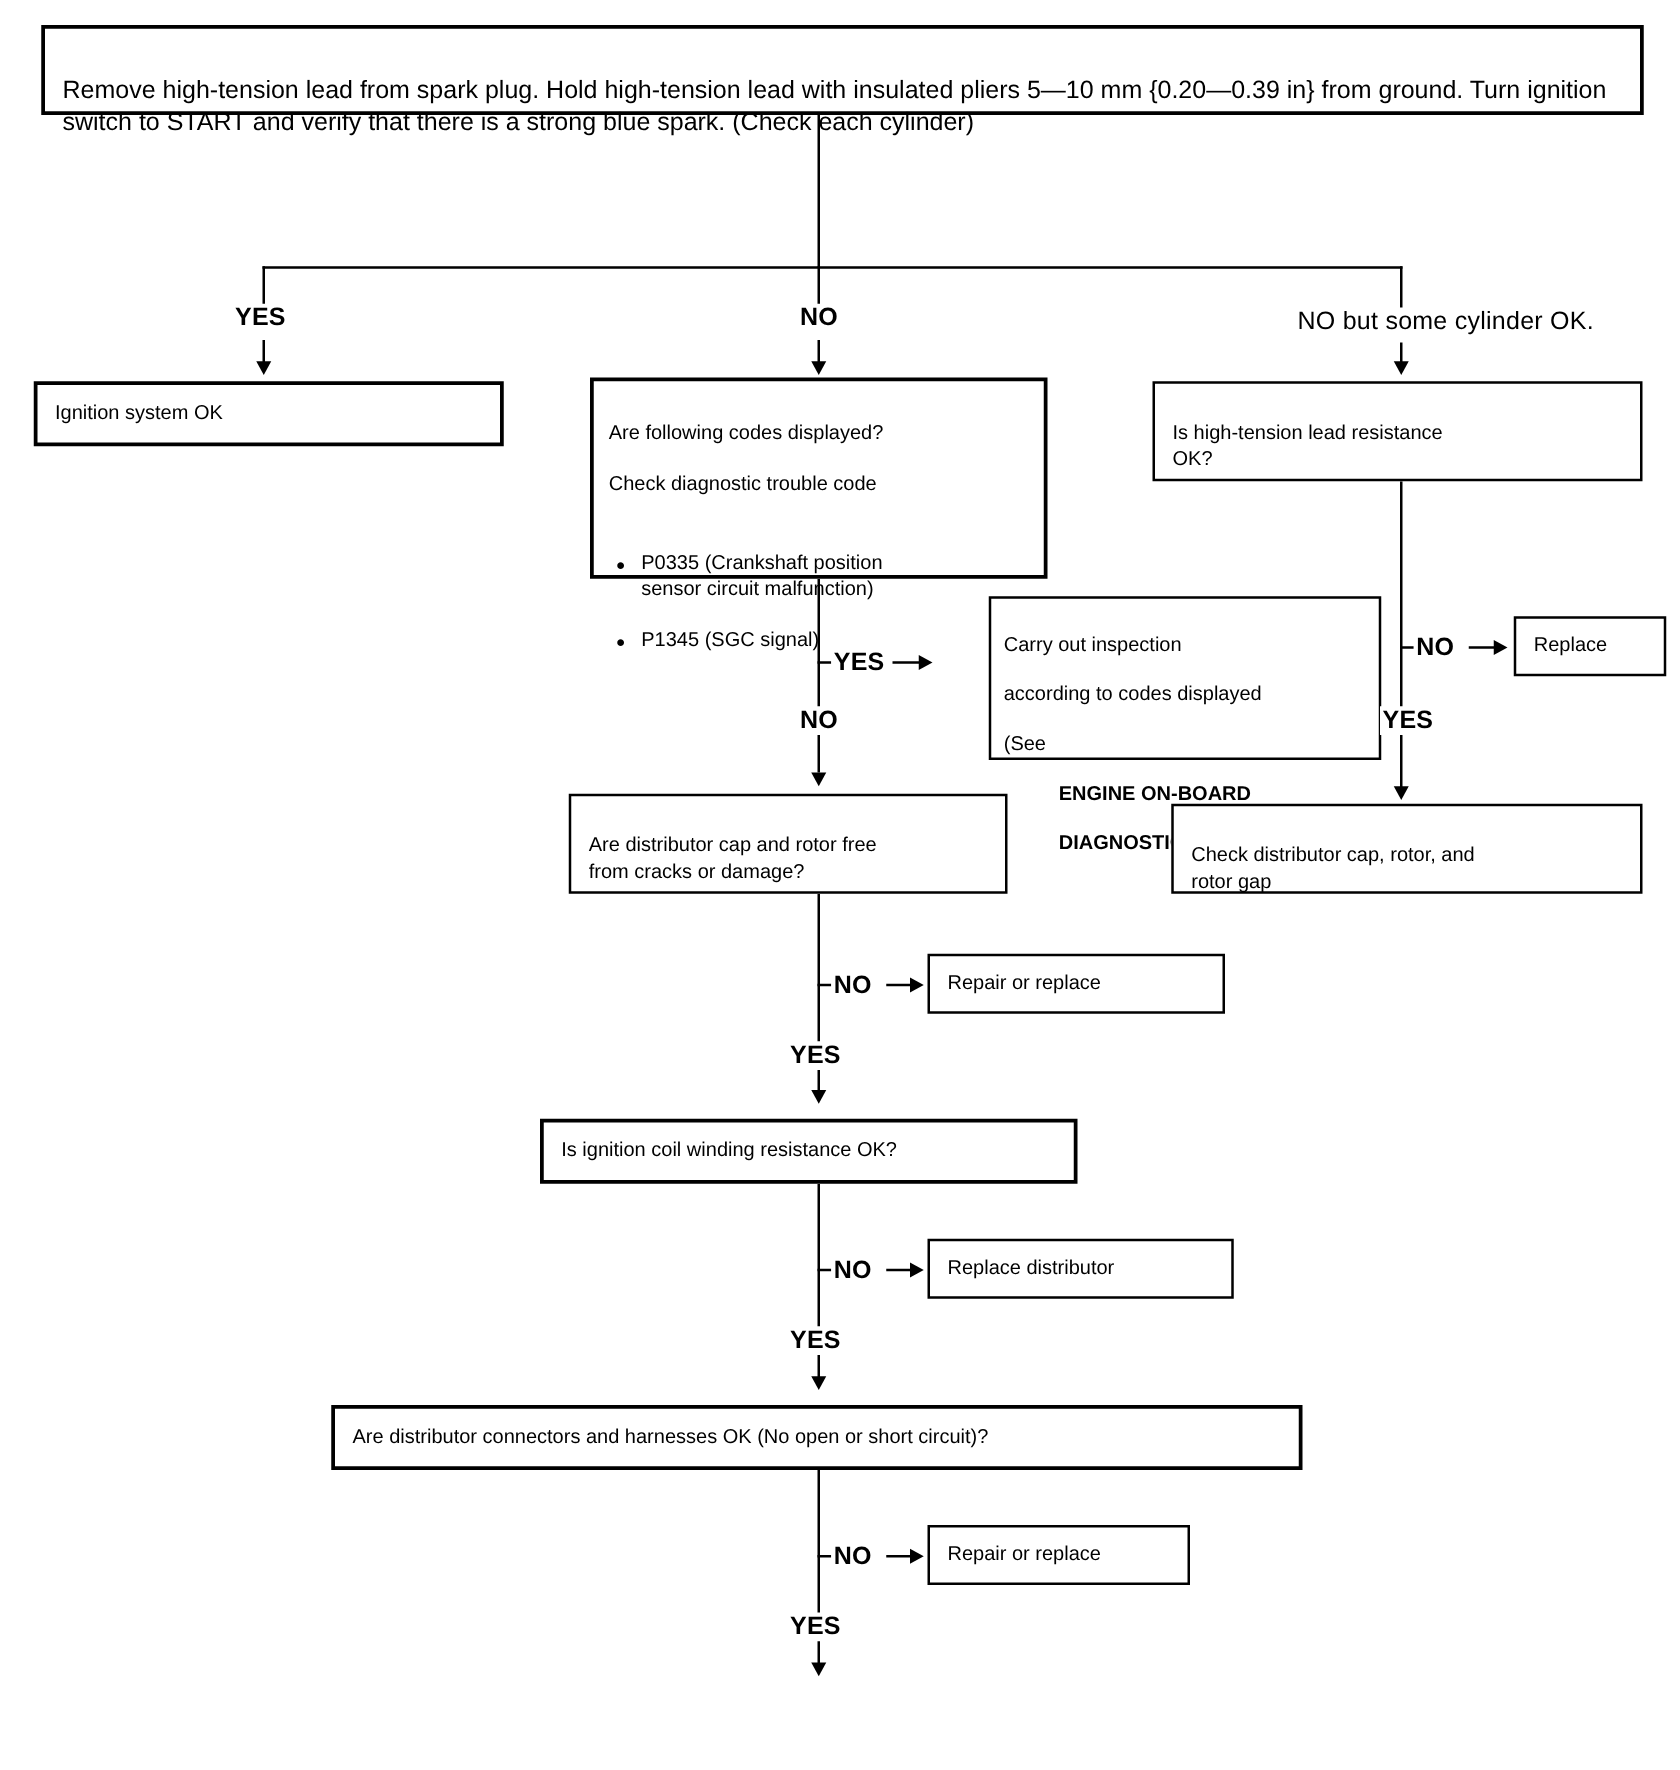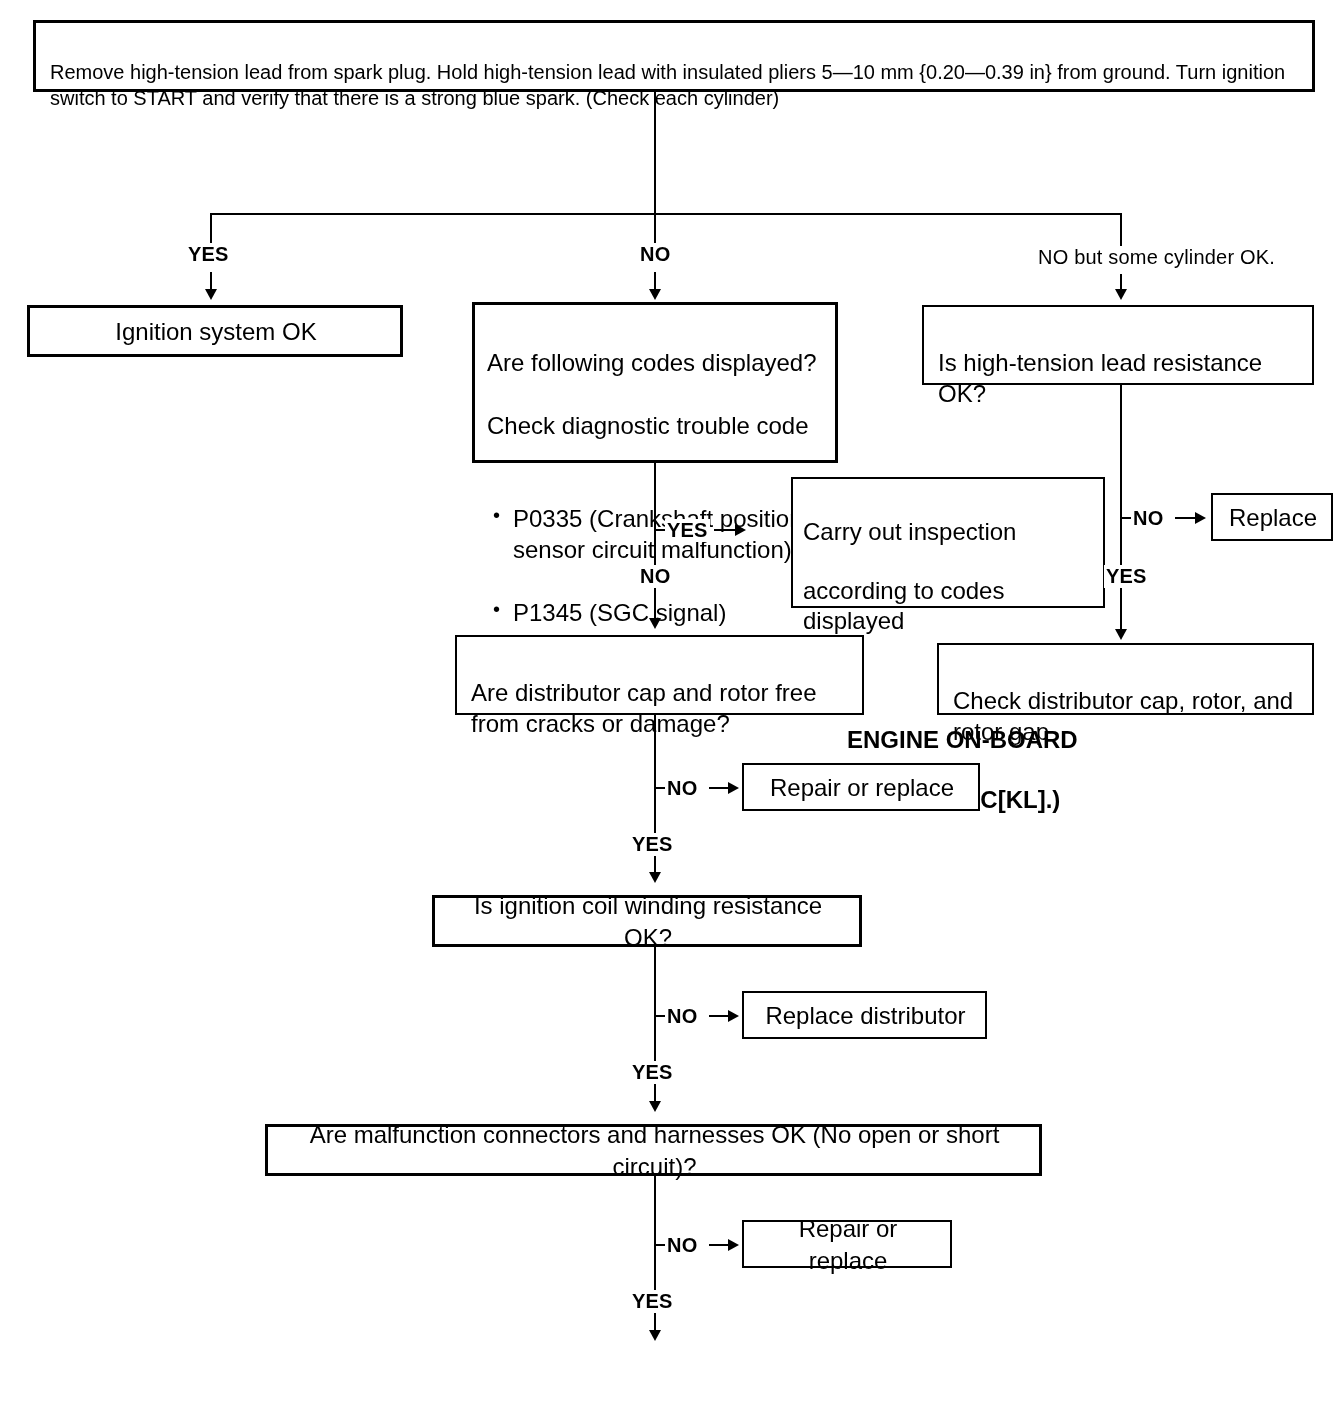--- a/index.html
+++ b/index.html
@@ -36,7 +36,7 @@
     display: flex;
     align-items: center;
   }
-  .box .inner { width: 100%; white-space: pre-line; text-align: center; }
+  .box .inner { width: 100%; white-space: pre-line; }
 
   
   .bullets {

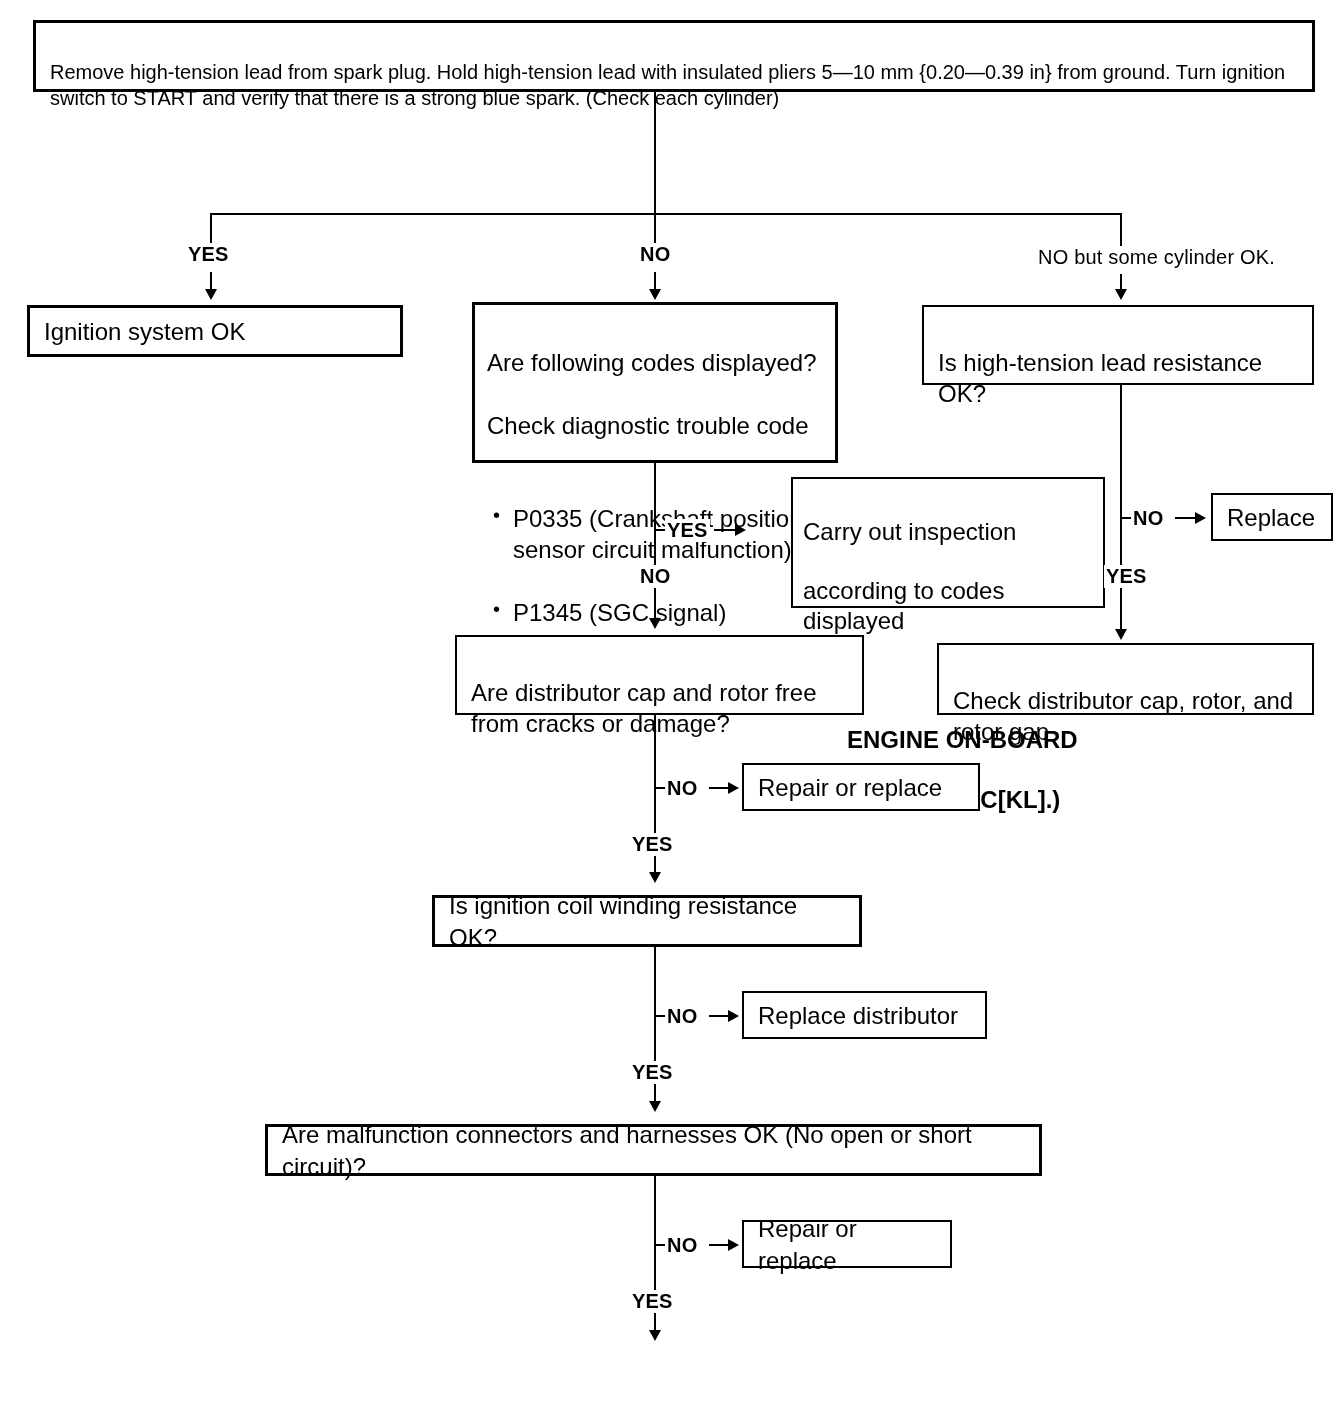--- a/index.html
+++ b/index.html
@@ -25,7 +25,7 @@
     box-sizing: border-box;
     border: 2px solid #000000;
     background: #ffffff;
-    font-size: 24px;
+    font-size: 16px;
     line-height: 1.30;
     padding: 9px 12px 8px 14px;
     white-space: pre-line;

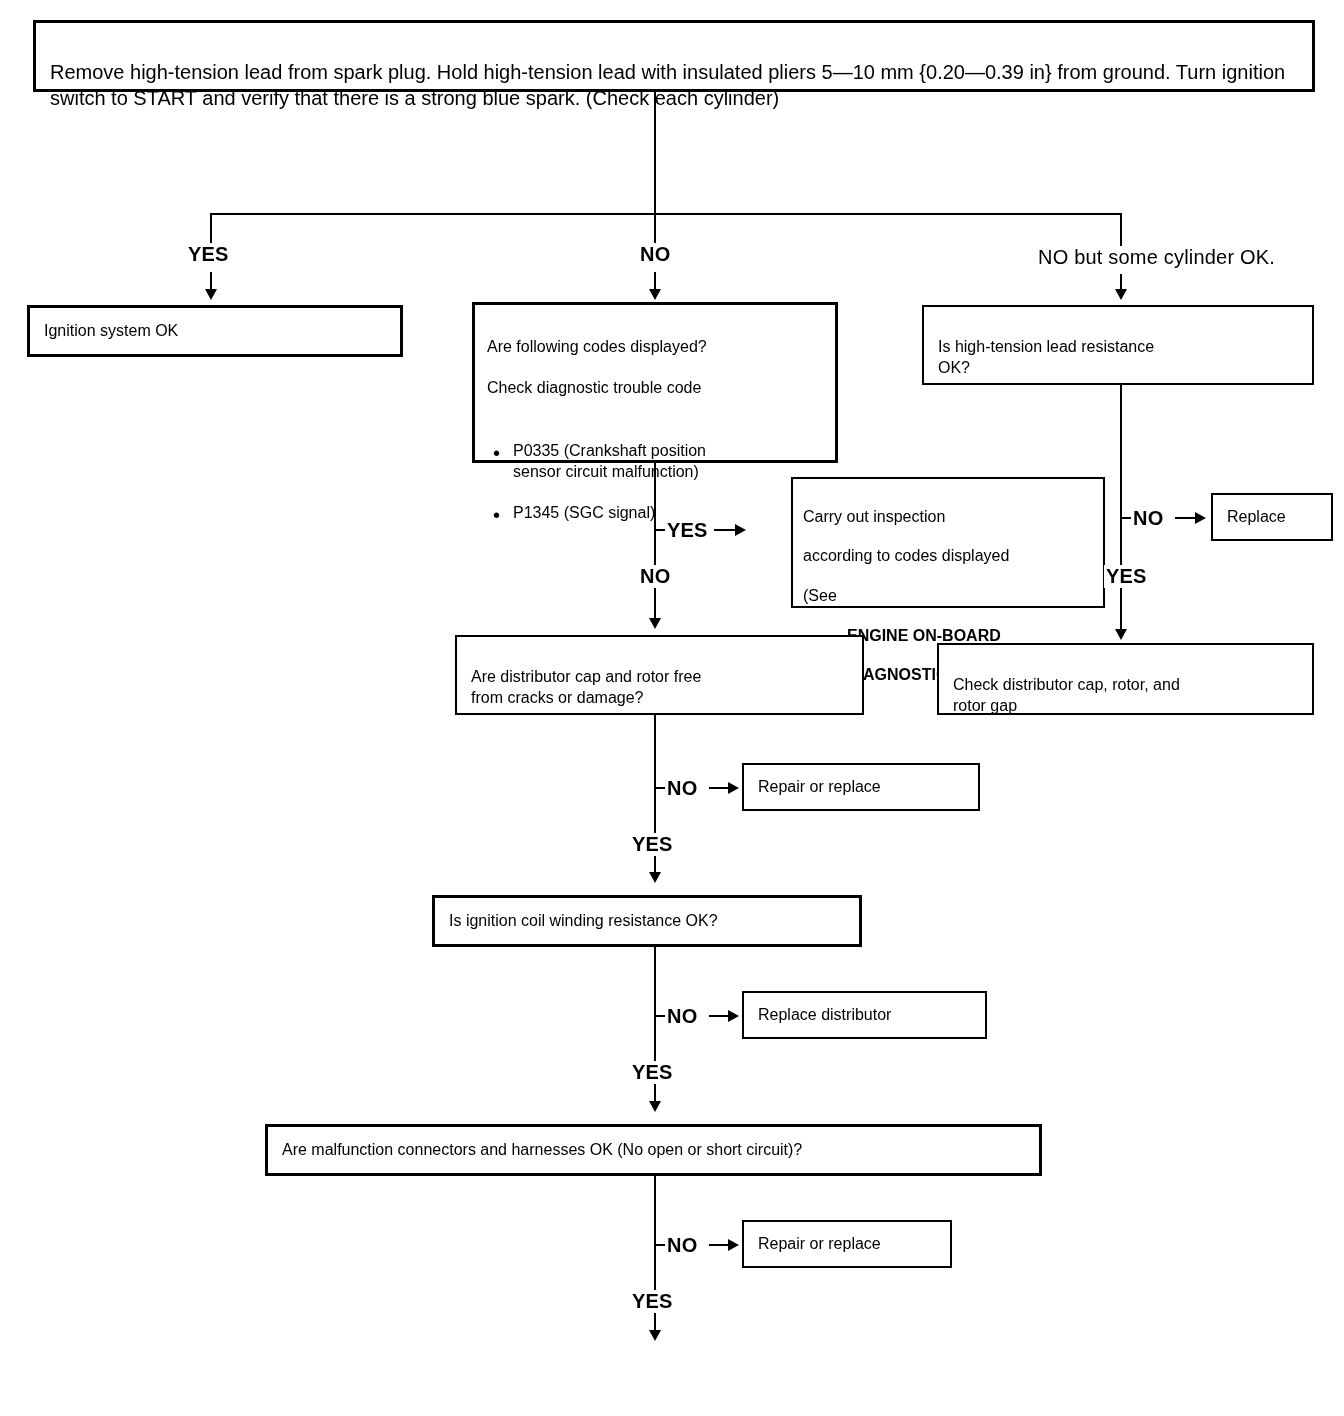--- a/index.html
+++ b/index.html
@@ -196,7 +196,7 @@
 rotor gap</span>
   </div>
 
-  <div class="box" style="left:455px; top:635px; width:409px; height:80px;">
+  <div class="box" style="left:455px; top:635px; width:351px; height:80px;">
     <span class="inner">Are distributor cap and rotor free
 from cracks or damage?</span>
   </div>

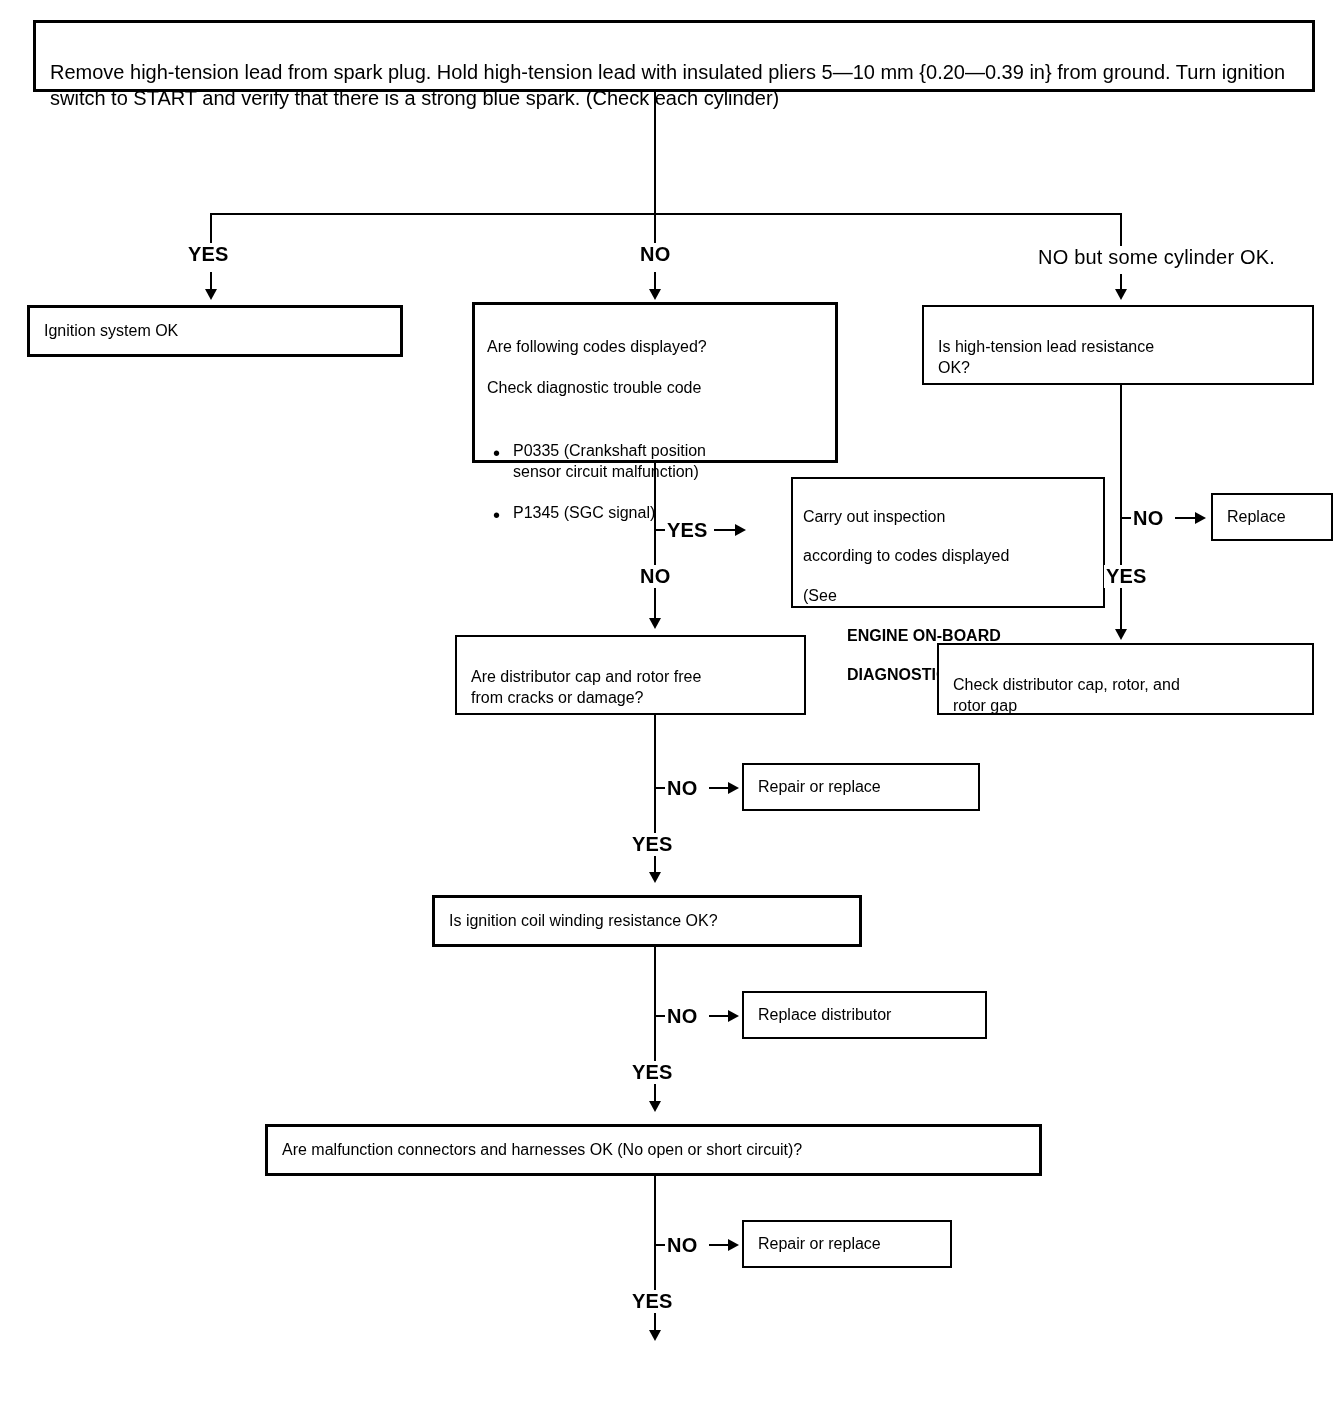--- a/index.html
+++ b/index.html
@@ -234,7 +234,7 @@
   <div class="lbl" style="left:630px; top:1061px;">YES</div>
 
   <div class="box thick center-v" style="left:265px; top:1124px; width:777px; height:52px;">
-    <span class="inner">Are malfunction connectors and harnesses OK (No open or short circuit)?</span>
+    <span class="inner">Are distributor connectors and harnesses OK (No open or short circuit)?</span>
   </div>
 
   <div class="vline" style="left:654px; top:1176px; height:157px;"></div>

